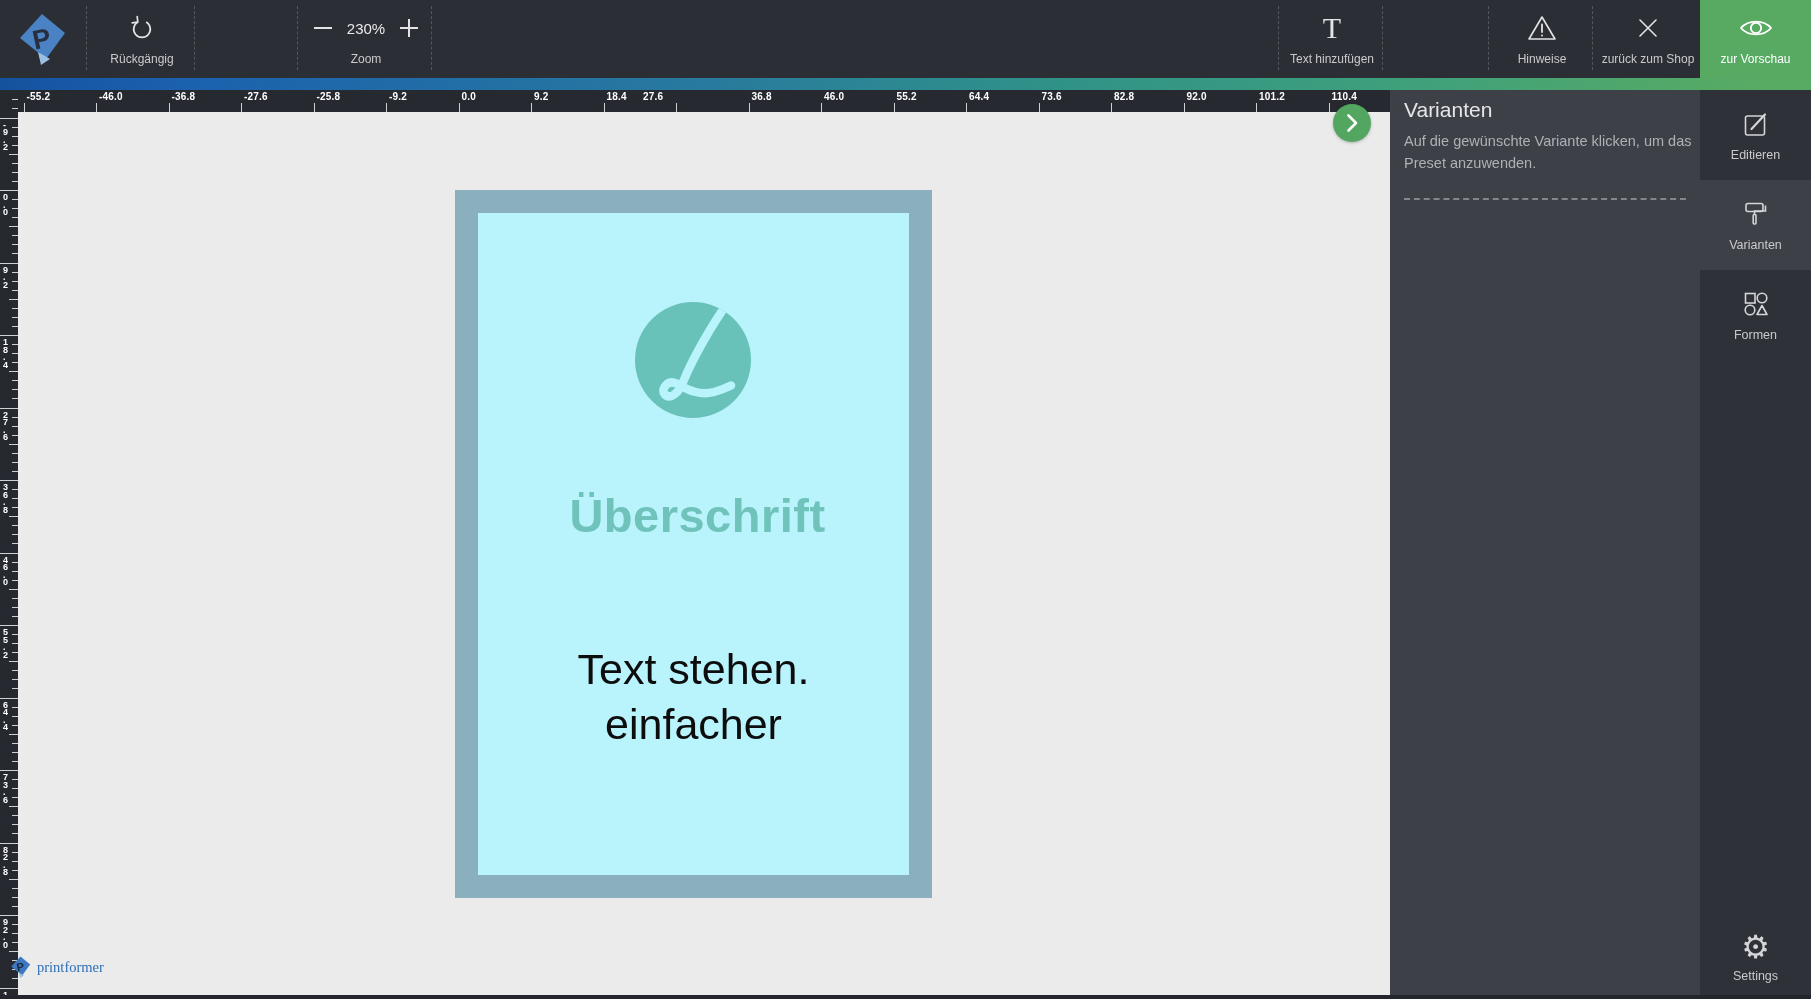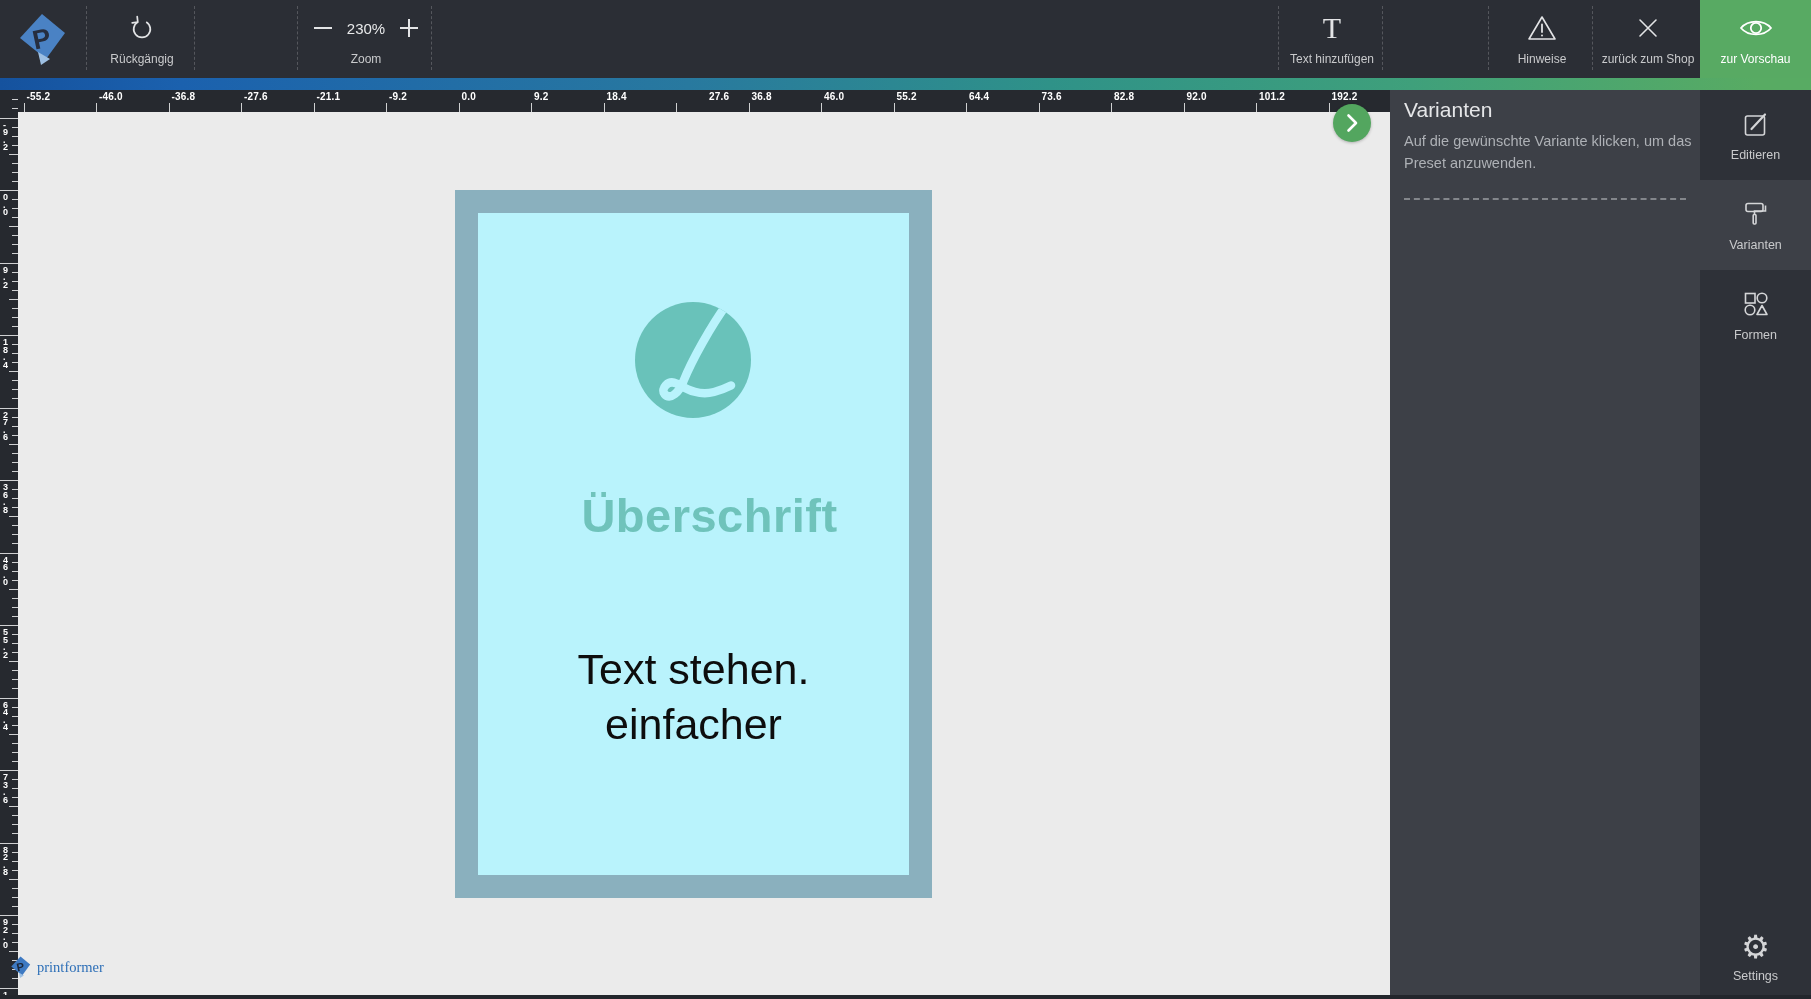--- a/index.html
+++ b/index.html
@@ -175,7 +175,7 @@
     <div class="htick major" style="left: 223px;"></div>
     <span class="hlabel" style="left: 226px;">-27.6</span>
     <div class="htick major" style="left: 295.5px;"></div>
-    <span class="hlabel" style="left: 298.5px;">-21.1</span>
+    <span class="hlabel" style="left: 298.5px;">-25.8</span>
     <div class="htick major" style="left: 368px;"></div>
     <span class="hlabel" style="left: 371px;">-9.2</span>
     <div class="htick major" style="left: 440.5px;"></div>

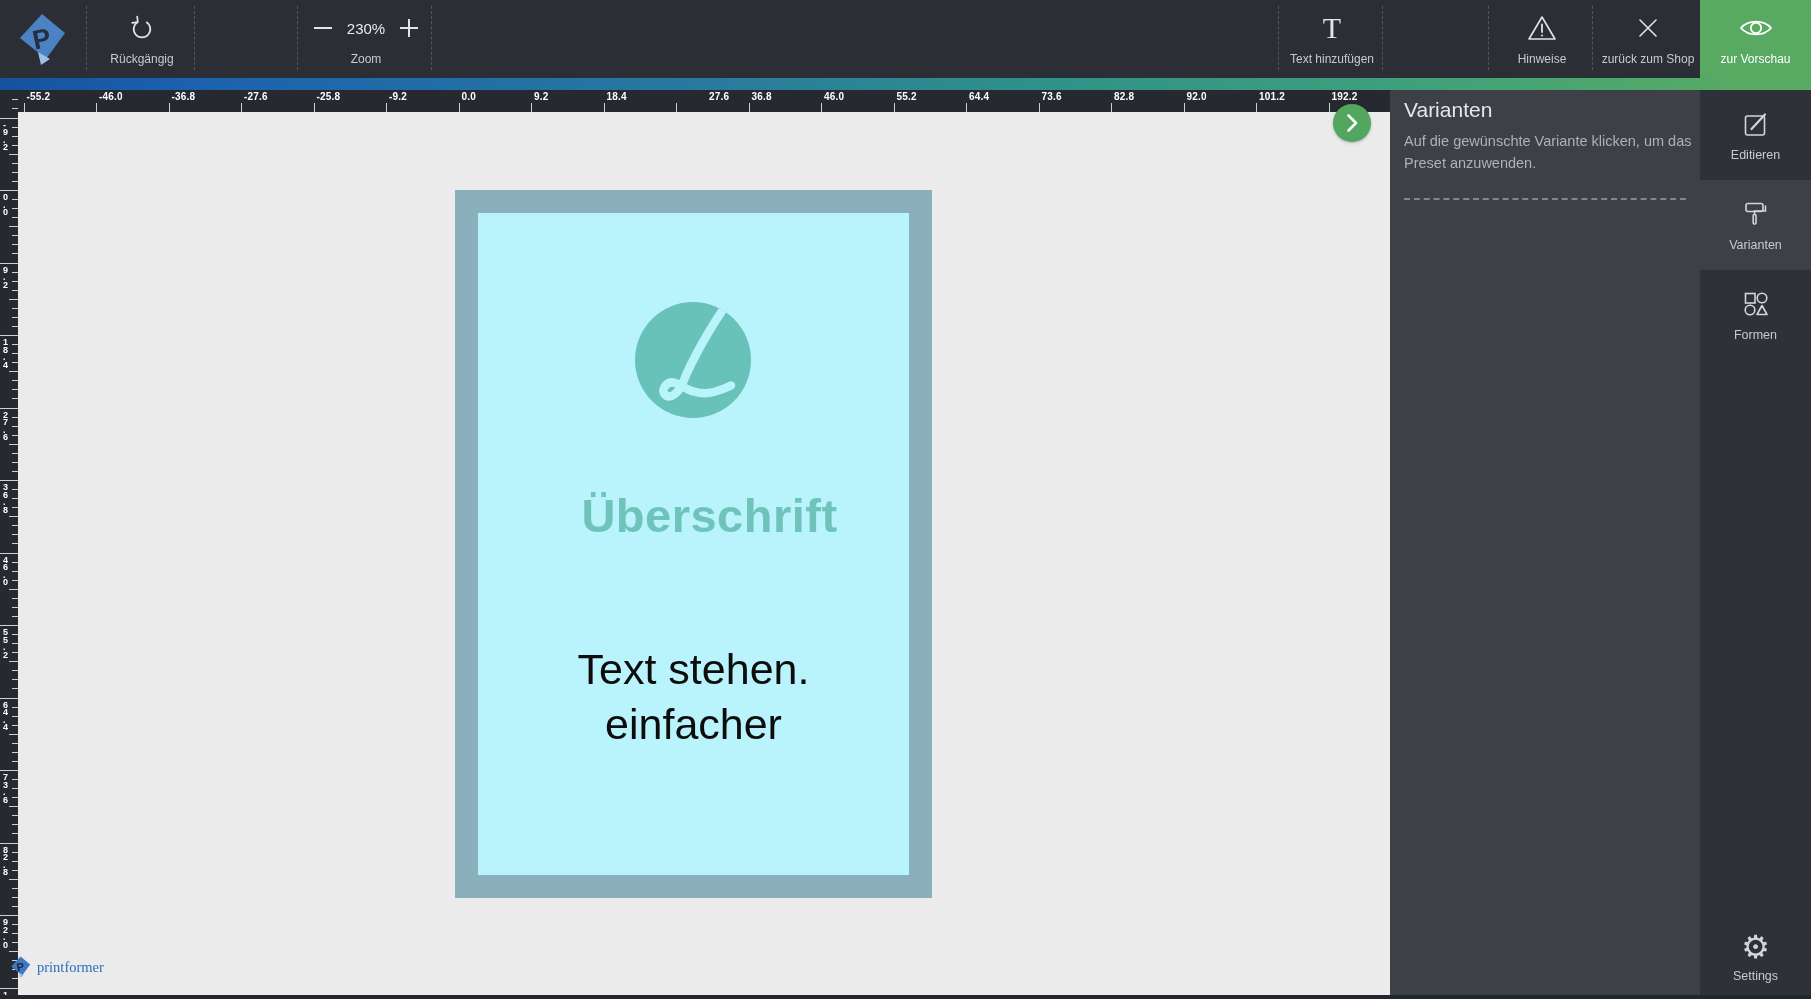--- a/index.html
+++ b/index.html
@@ -185,7 +185,7 @@
     <div class="htick major" style="left: 585.5px;"></div>
     <span class="hlabel" style="left: 588.5px;">18.4</span>
     <div class="htick major" style="left: 658px;"></div>
-    <span class="hlabel" style="left: 691px;">27.6</span>
+    <span class="hlabel" style="left: 625px;">27.6</span>
     <div class="htick major" style="left: 730.5px;"></div>
     <span class="hlabel" style="left: 733.5px;">36.8</span>
     <div class="htick major" style="left: 803px;"></div>

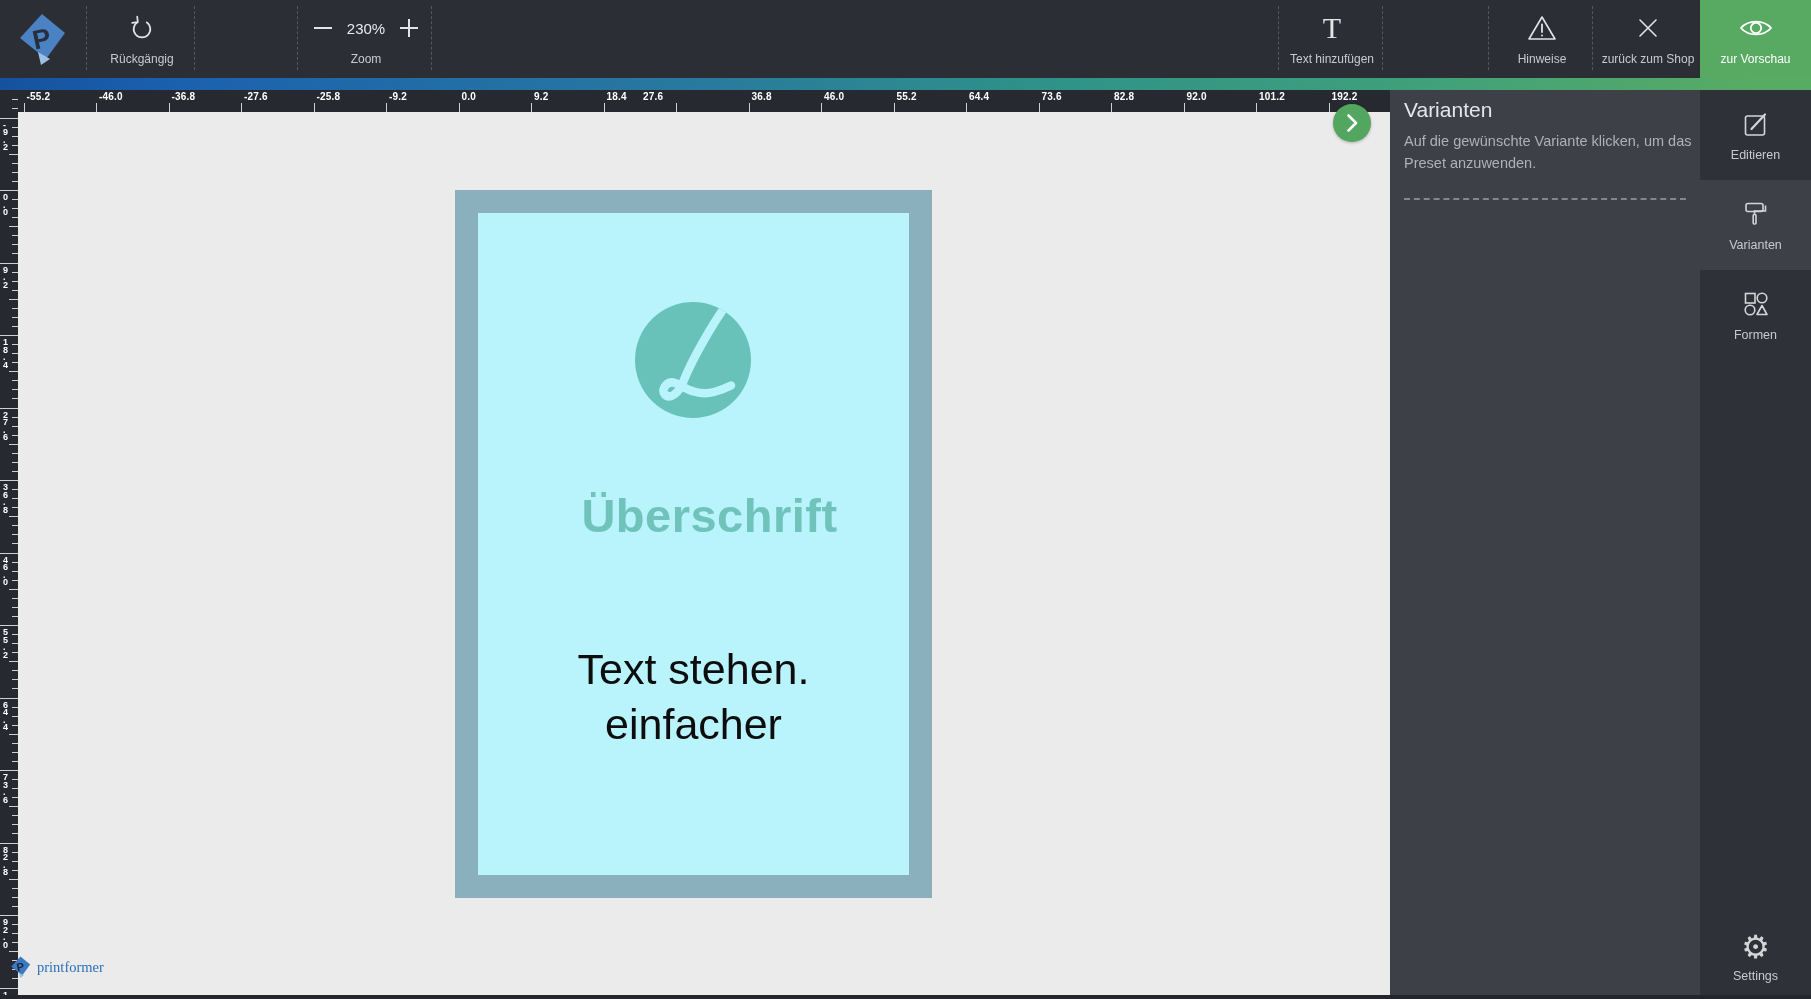--- a/index.html
+++ b/index.html
@@ -203,7 +203,7 @@
     <div class="htick major" style="left: 1238px;"></div>
     <span class="hlabel" style="left: 1241px;">101.2</span>
     <div class="htick major" style="left: 1310.5px;"></div>
-    <span class="hlabel" style="left: 1313.5px;">192.2</span>
+    <span class="hlabel" style="left: 1313.5px;">110.4</span>
     <div class="htick" style="left: 14.5625px;"></div>
     <div class="htick" style="left: 23.625px;"></div>
     <div class="htick" style="left: 32.6875px;"></div>

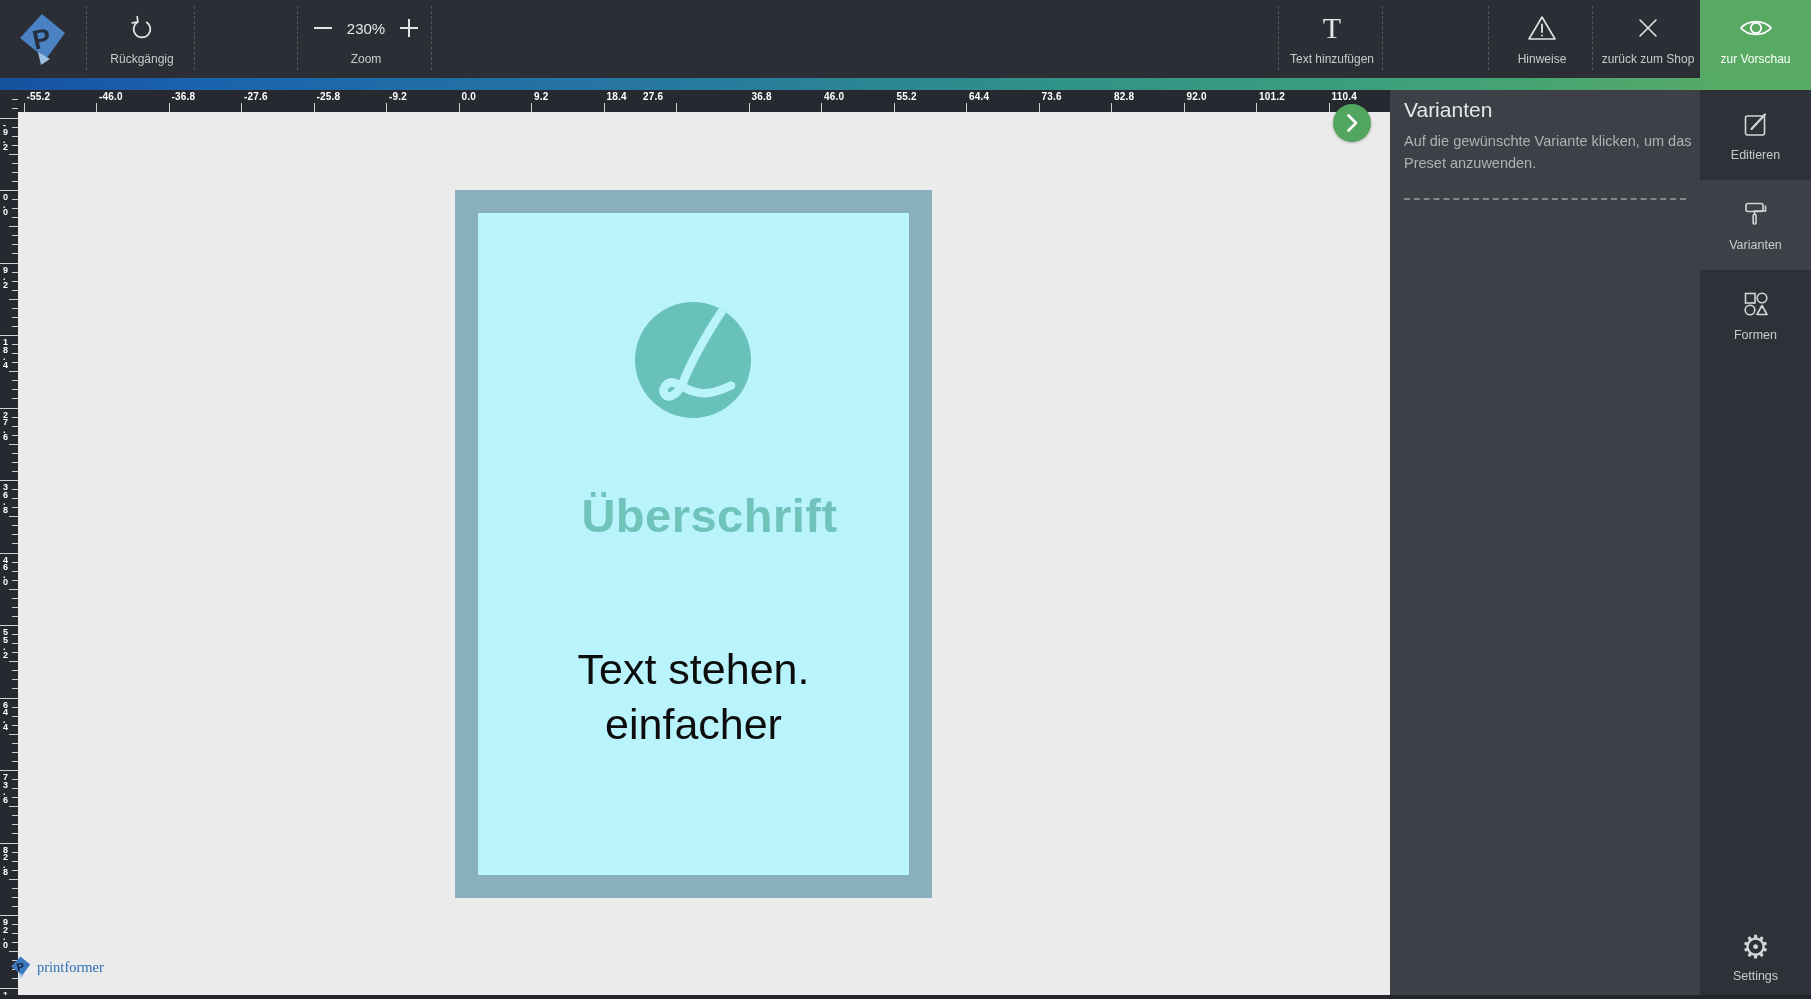--- a/index.html
+++ b/index.html
@@ -44,7 +44,7 @@
   .poster{position:absolute;left:437px;top:78px;width:477px;height:708px;background:#8ab0be;}
   .poster-inner{position:absolute;left:23px;top:23px;right:23px;bottom:23px;background:#b9f3fc;}
   .poster-logo{position:absolute;left:180px;top:112px;width:116px;height:116px;}
-  .poster-heading{position:absolute;left:16px;top:298px;width:100%;text-align:center;
+  .poster-heading{position:absolute;left:4px;top:298px;width:100%;text-align:center;
     font-size:47px;font-weight:700;color:#6fc3bb;letter-spacing:0.5px;}
   .poster-body{position:absolute;left:0;top:452px;width:100%;text-align:center;
     font-size:43px;line-height:55px;color:#0d0d0d;}

